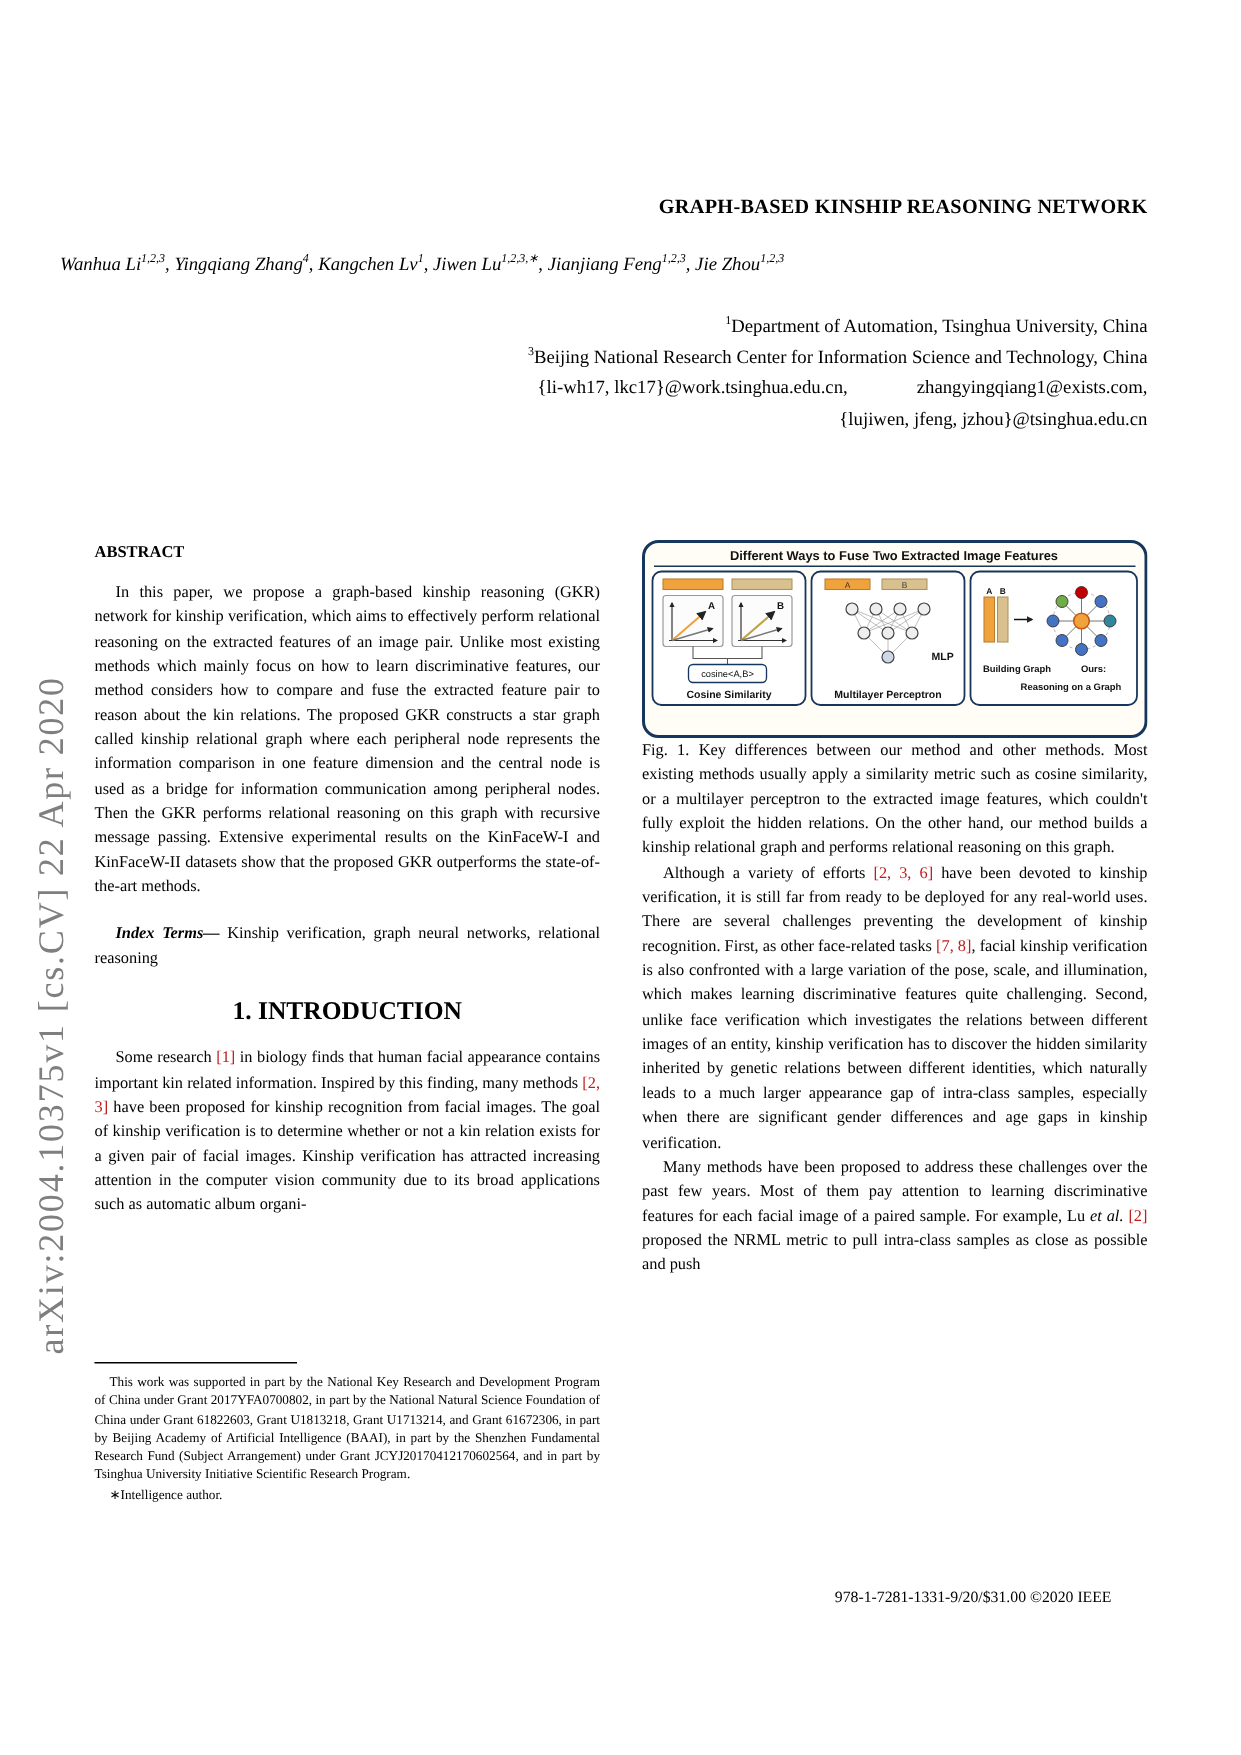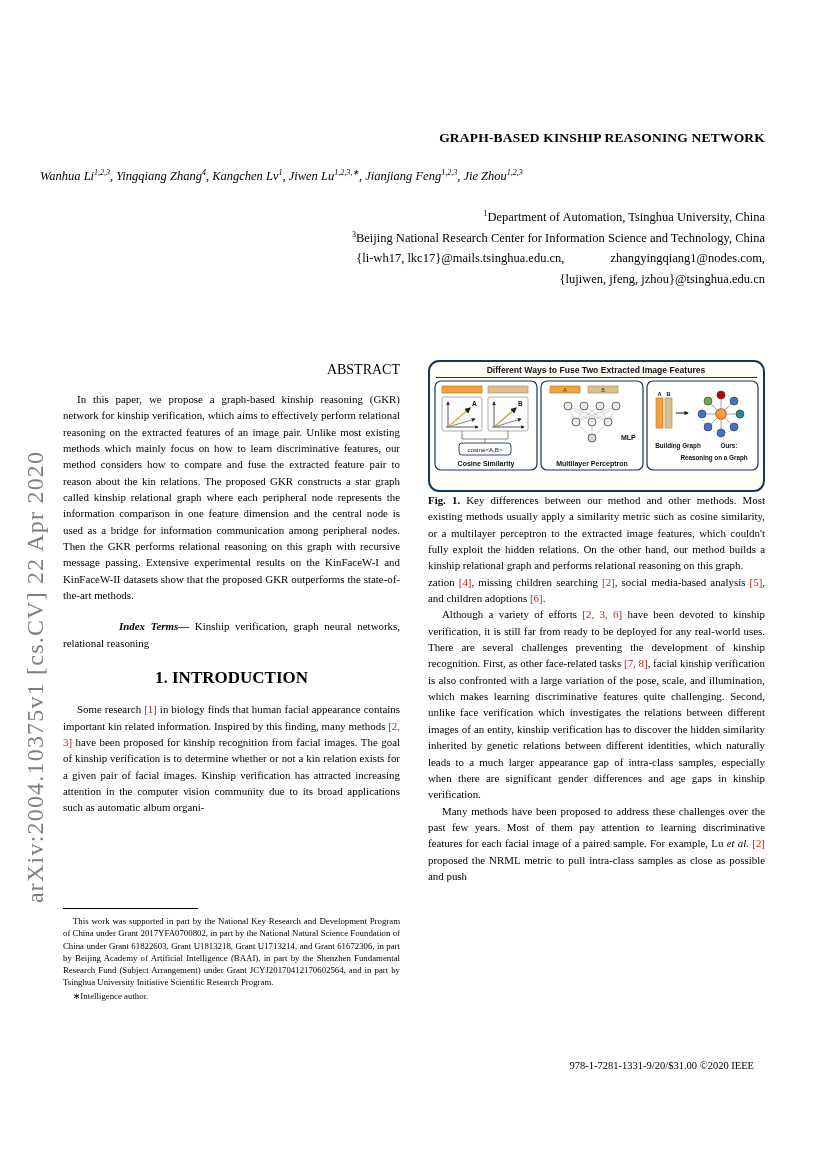--- a/index.html
+++ b/index.html
@@ -63,7 +63,7 @@
   <div class="affil-block">
     <div><sup>1</sup><span>Department of Automation, Tsinghua University, China</span></div>
     <div><sup>3</sup><span>Beijing National Research Center for Information Science and Technology, China</span></div>
-    <div><span>{li-wh17, lkc17}@mails.tsinghua.edu.cn,</span><span class="email-gap"></span><span>zhangyingqiang1@nodes.com,</span></div>
+    <div><span>{li-wh17, lkc17}@work.tsinghua.edu.cn,</span><span class="email-gap"></span><span>zhangyingqiang1@nodes.com,</span></div>
     <div><span>{lujiwen, jfeng, jzhou}@tsinghua.edu.cn</span></div>
   </div>
 

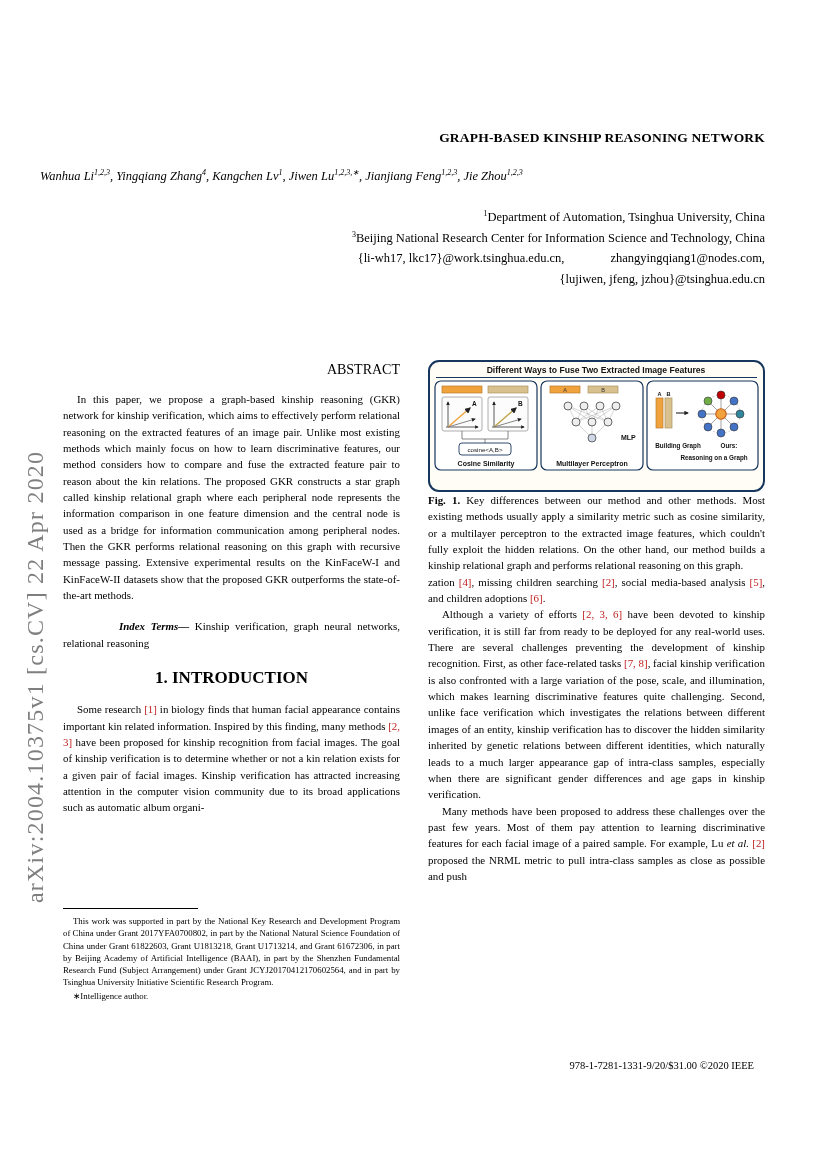--- a/index.html
+++ b/index.html
@@ -63,7 +63,7 @@
   <div class="affil-block">
     <div><sup>1</sup><span>Department of Automation, Tsinghua University, China</span></div>
     <div><sup>3</sup><span>Beijing National Research Center for Information Science and Technology, China</span></div>
-    <div><span>{li-wh17, lkc17}@work.tsinghua.edu.cn,</span><span class="email-gap"></span><span>zhangyingqiang1@nodes.com,</span></div>
+    <div><span>{li-wh17, lkc17}@work.tsinghua.edu.cn,</span><span class="email-gap"></span><span>zhangyingqiang1@exists.com,</span></div>
     <div><span>{lujiwen, jfeng, jzhou}@tsinghua.edu.cn</span></div>
   </div>
 

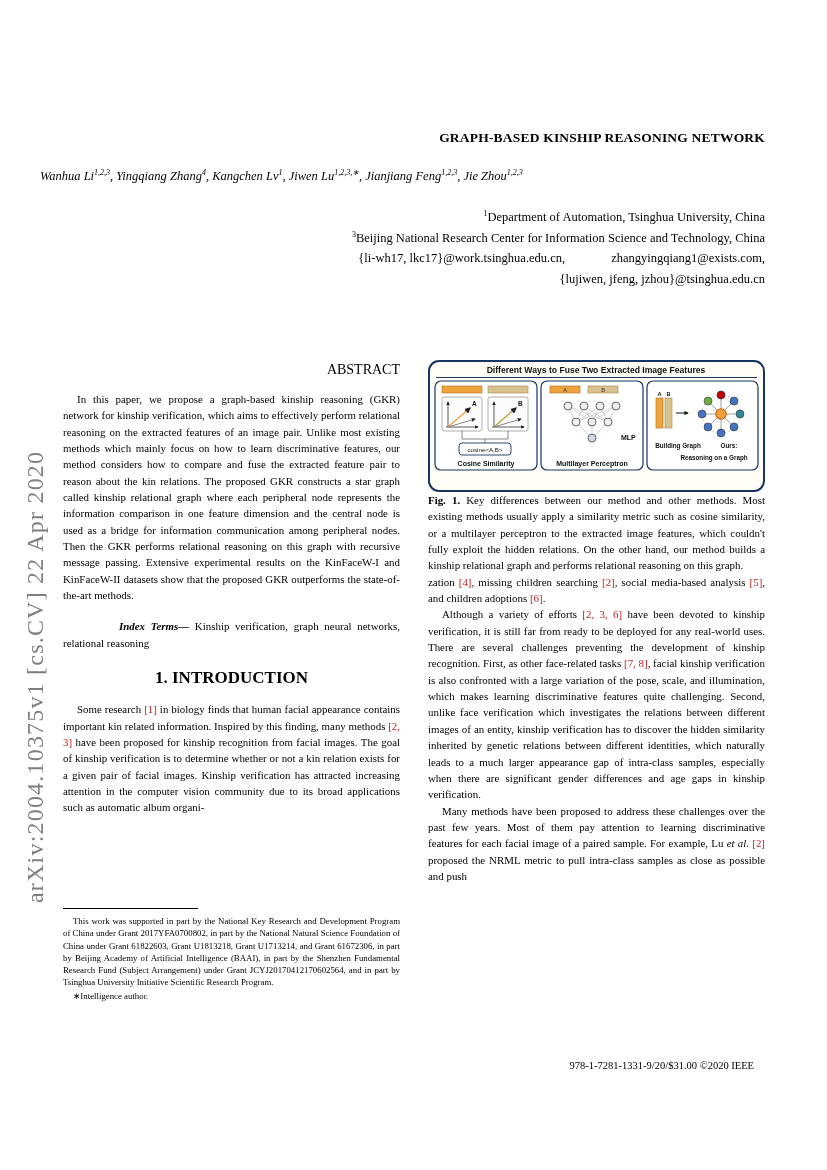--- a/index.html
+++ b/index.html
@@ -22,7 +22,7 @@
   .col-left  { position:absolute; left:63px;  top:362px; width:337px; }
   .col-right { position:absolute; left:428px; top:360px; width:337px; }
 
-  .abstract-head { text-align:right; font-weight:normal; font-size:14px; margin-bottom:13px; }
+  .abstract-head { text-align:left; font-weight:bold; font-size:11px; margin-bottom:13px; }
   .body-text { font-size:10.9px; line-height:16.35px; text-align:justify; }
   .indent { text-indent:14px; }
   .index-terms { margin-top:15px; }

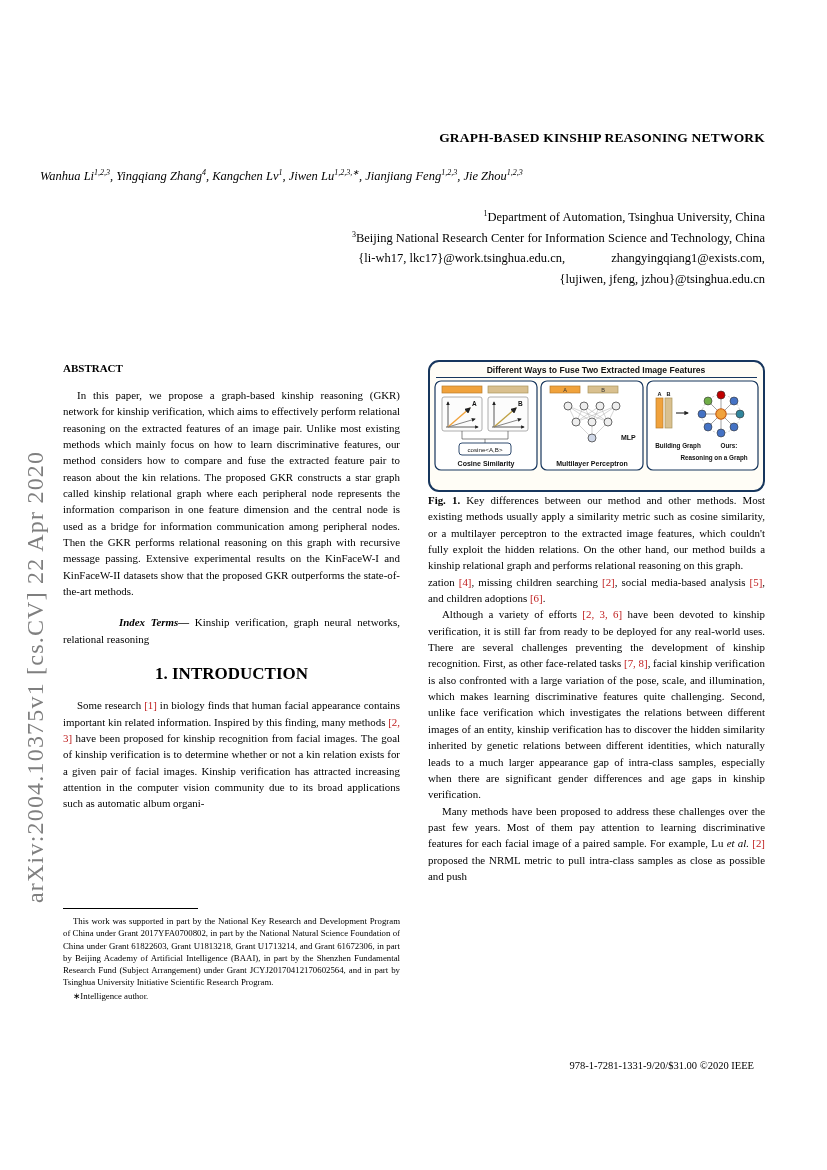--- a/index.html
+++ b/index.html
@@ -30,7 +30,7 @@
 
   .cite { color:#bf1d1d; }
   .it { font-style:italic; }
-  .b  { font-weight:bold; }
+  .b  { font-weight:normal; }
   .bi { font-weight:bold; font-style:italic;margin-left:42px; }
 
   .footnote { position:absolute; left:63px; top:908px; width:337px; }

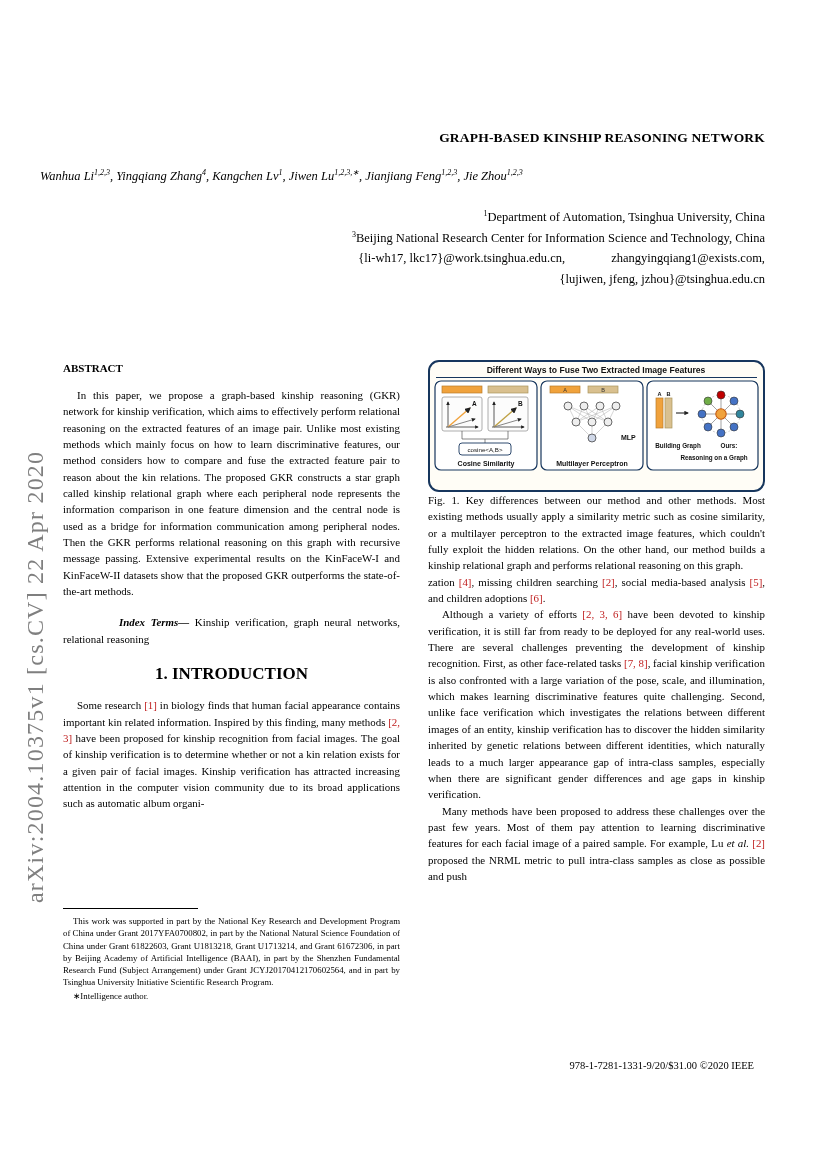--- a/index.html
+++ b/index.html
@@ -190,7 +190,6 @@
     </svg>
 
     <p class="body-text caption"><span class="b">Fig. 1.</span><span> Key differences between our method and other methods. Most existing methods usually apply a similarity metric such as cosine similarity, or a multilayer perceptron to the extracted image features, which couldn't fully exploit the hidden relations. On the other hand, our method builds a kinship relational graph and performs relational reasoning on this graph.</span></p>
-    <p class="body-text"><span>zation </span><span class="cite">[4]</span><span>, missing children searching </span><span class="cite">[2]</span><span>, social media-based analysis </span><span class="cite">[5]</span><span>, and children adoptions </span><span class="cite">[6]</span><span>.</span></p>
     <p class="body-text indent"><span>Although a variety of efforts </span><span class="cite">[2, 3, 6]</span><span> have been devoted to kinship verification, it is still far from ready to be deployed for any real-world uses. There are several challenges preventing the development of kinship recognition. First, as other face-related tasks </span><span class="cite">[7, 8]</span><span>, facial kinship verification is also confronted with a large variation of the pose, scale, and illumination, which makes learning discriminative features quite challenging. Second, unlike face verification which investigates the relations between different images of an entity, kinship verification has to discover the hidden similarity inherited by genetic relations between different identities, which naturally leads to a much larger appearance gap of intra-class samples, especially when there are significant gender differences and age gaps in kinship verification.</span></p>
     <p class="body-text indent"><span>Many methods have been proposed to address these challenges over the past few years. Most of them pay attention to learning discriminative features for each facial image of a paired sample. For example, Lu </span><span class="it">et al.</span><span> </span><span class="cite">[2]</span><span> proposed the NRML metric to pull intra-class samples as close as possible and push</span></p>
   </div>

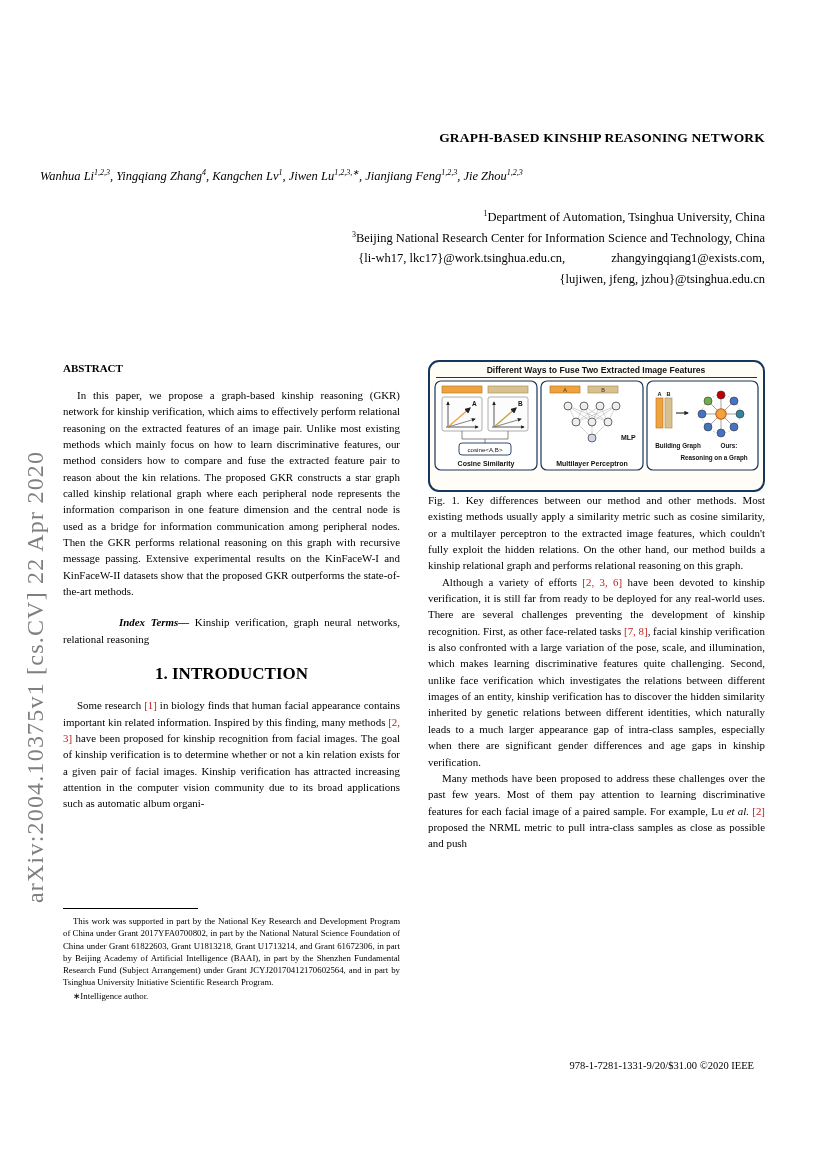--- a/index.html
+++ b/index.html
@@ -31,7 +31,7 @@
   .cite { color:#bf1d1d; }
   .it { font-style:italic; }
   .b  { font-weight:normal; }
-  .bi { font-weight:bold; font-style:italic;margin-left:42px; }
+  .bi { font-weight:bold; font-style:italic; }
 
   .footnote { position:absolute; left:63px; top:908px; width:337px; }
   .fn-rule { width:135px; border-top:1px solid #000; margin-bottom:6px; }

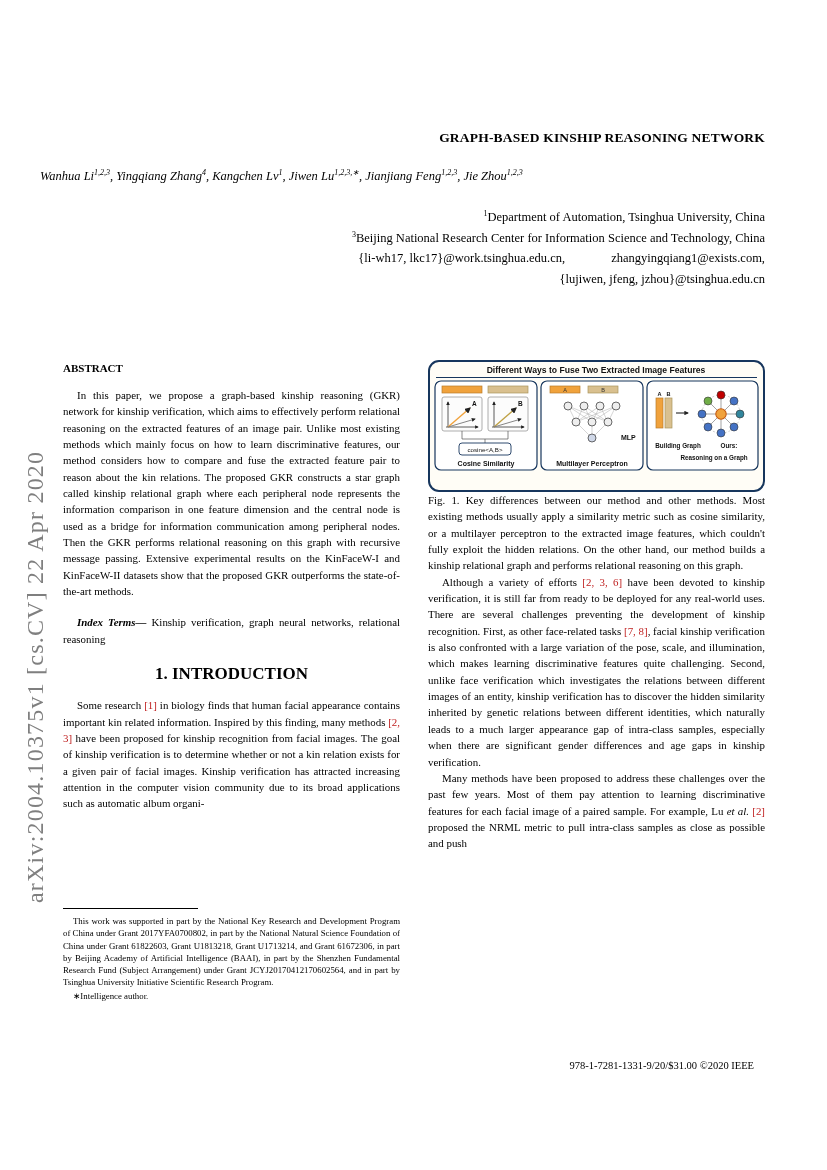--- a/index.html
+++ b/index.html
@@ -44,7 +44,7 @@
   .col-right p.body-text { margin-top:0; }
   .caption + .body-text { margin-top:15px; }
 
-  .footer { position:absolute; left:417px; top:1060px; width:337px;
+  .footer { position:absolute; left:404px; top:1060px; width:337px;
     font-size:10.5px; text-align:right; }
 </style>
 </head>

